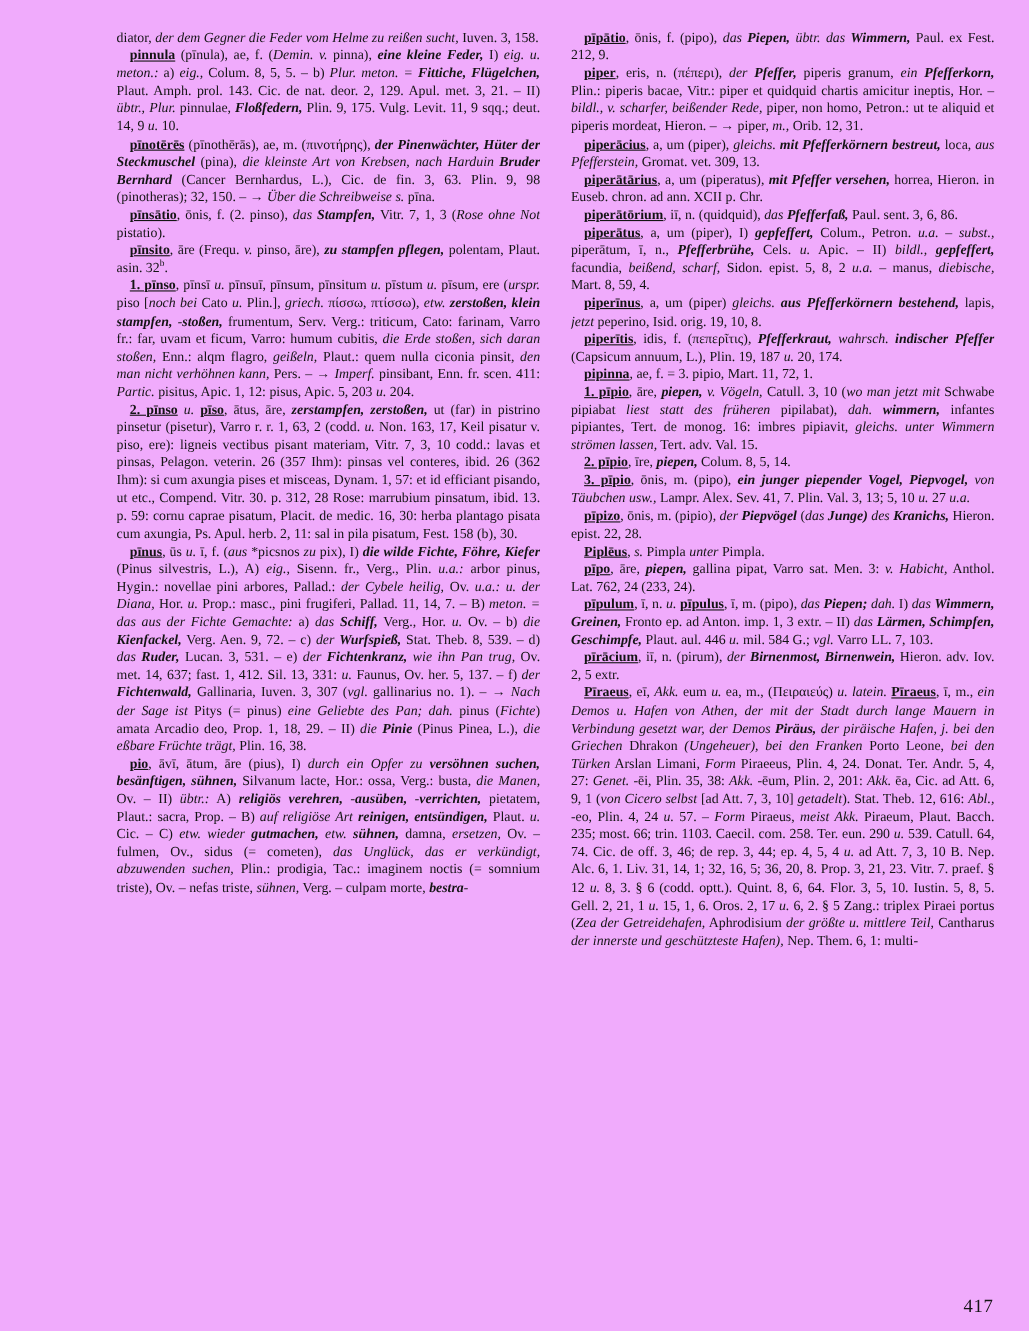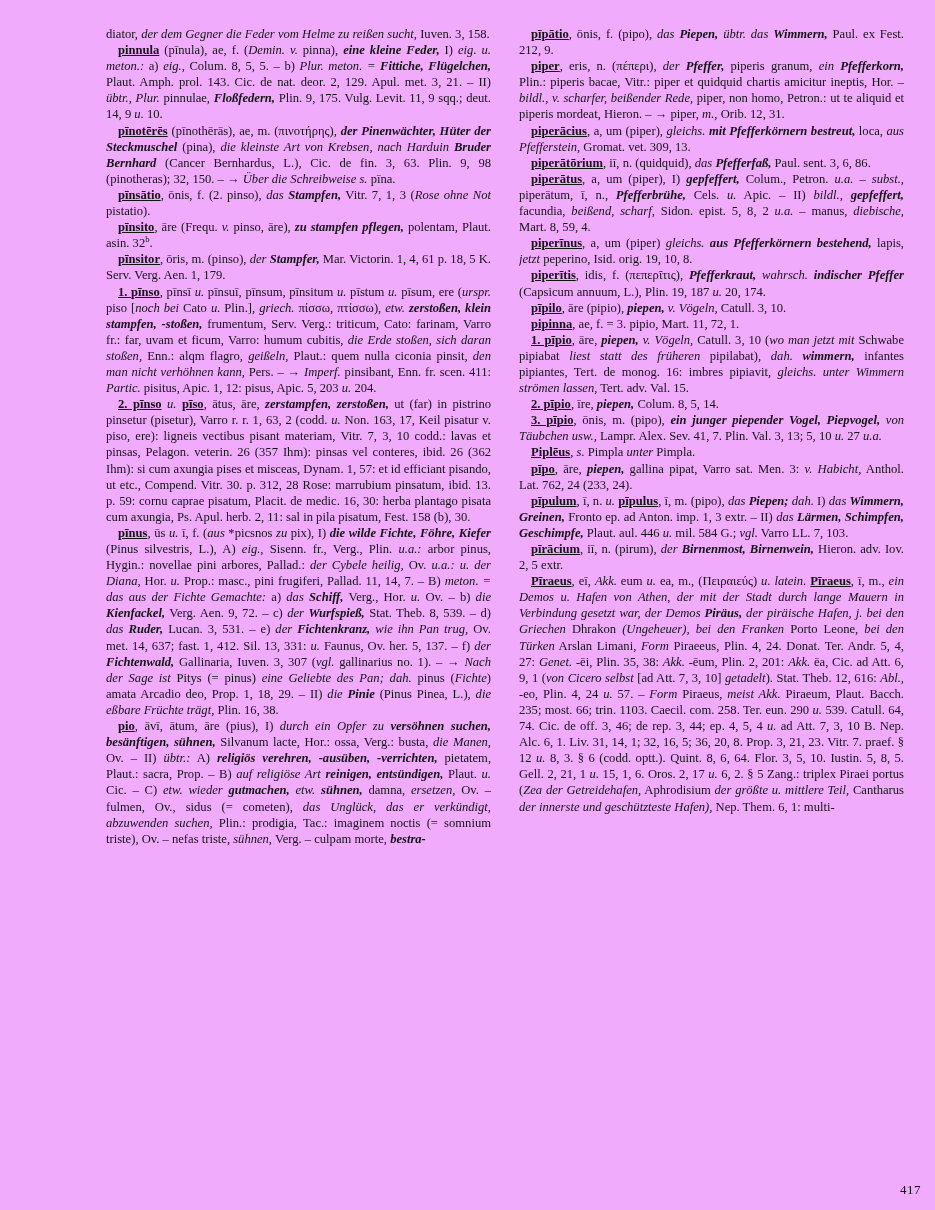--- a/index.html
+++ b/index.html
@@ -63,6 +63,7 @@
       <p class="entry"><span class="s-b">pīpātio</span><span class="s-n">, ōnis, f. (pipo), </span><span class="s-i">das </span><span class="s-bi">Piepen,</span><span class="s-n"> </span><span class="s-i">übtr. das</span><span class="s-n"> </span><span class="s-bi">Wimmern,</span><span class="s-n"> Paul. ex Fest. 212, 9.</span></p>
       <p class="entry"><span class="s-b">piper</span><span class="s-n">, eris, n. (πέπερι), </span><span class="s-i">der </span><span class="s-bi">Pfeffer,</span><span class="s-n"> piperis granum, </span><span class="s-i">ein </span><span class="s-bi">Pfefferkorn,</span><span class="s-n"> Plin.: piperis bacae, Vitr.: piper et quidquid chartis amicitur ineptis, Hor. – </span><span class="s-i">bildl., v. scharfer, beißender Rede,</span><span class="s-n"> piper, non homo, Petron.: ut te aliquid et piperis mordeat, Hieron. – → piper, </span><span class="s-i">m.,</span><span class="s-n"> Orib. 12, 31.</span></p>
       <p class="entry"><span class="s-b">piperācius</span><span class="s-n">, a, um (piper), </span><span class="s-i">gleichs.</span><span class="s-n"> </span><span class="s-bi">mit Pfefferkörnern bestreut,</span><span class="s-n"> loca, </span><span class="s-i">aus Pfefferstein,</span><span class="s-n"> Gromat. vet. 309, 13.</span></p>
+      <p class="entry"><span class="s-b">piperātārius</span><span class="s-n">, a, um (piperatus), </span><span class="s-bi">mit Pfeffer versehen,</span><span class="s-n"> horrea, Hieron. in Euseb. chron. ad ann. XCII p. Chr.</span></p>
       <p class="entry"><span class="s-b">piperātōrium</span><span class="s-n">, iī, n. (quidquid), </span><span class="s-i">das </span><span class="s-bi">Pfefferfaß,</span><span class="s-n"> Paul. sent. 3, 6, 86.</span></p>
       <p class="entry"><span class="s-b">piperātus</span><span class="s-n">, a, um (piper), I) </span><span class="s-bi">gepfeffert,</span><span class="s-n"> Colum., Petron. </span><span class="s-i">u.a.</span><span class="s-n"> – </span><span class="s-i">subst.,</span><span class="s-n"> piperātum, ī, n., </span><span class="s-bi">Pfefferbrühe,</span><span class="s-n"> Cels. </span><span class="s-i">u.</span><span class="s-n"> Apic. – II) </span><span class="s-i">bildl.,</span><span class="s-n"> </span><span class="s-bi">gepfeffert,</span><span class="s-n"> facundia, </span><span class="s-i">beißend, scharf,</span><span class="s-n"> Sidon. epist. 5, 8, 2 </span><span class="s-i">u.a.</span><span class="s-n"> – manus, </span><span class="s-i">diebische,</span><span class="s-n"> Mart. 8, 59, 4.</span></p>
       <p class="entry"><span class="s-b">piperīnus</span><span class="s-n">, a, um (piper) </span><span class="s-i">gleichs.</span><span class="s-n"> </span><span class="s-bi">aus Pfefferkörnern bestehend,</span><span class="s-n"> lapis, </span><span class="s-i">jetzt</span><span class="s-n"> peperino, Isid. orig. 19, 10, 8.</span></p>

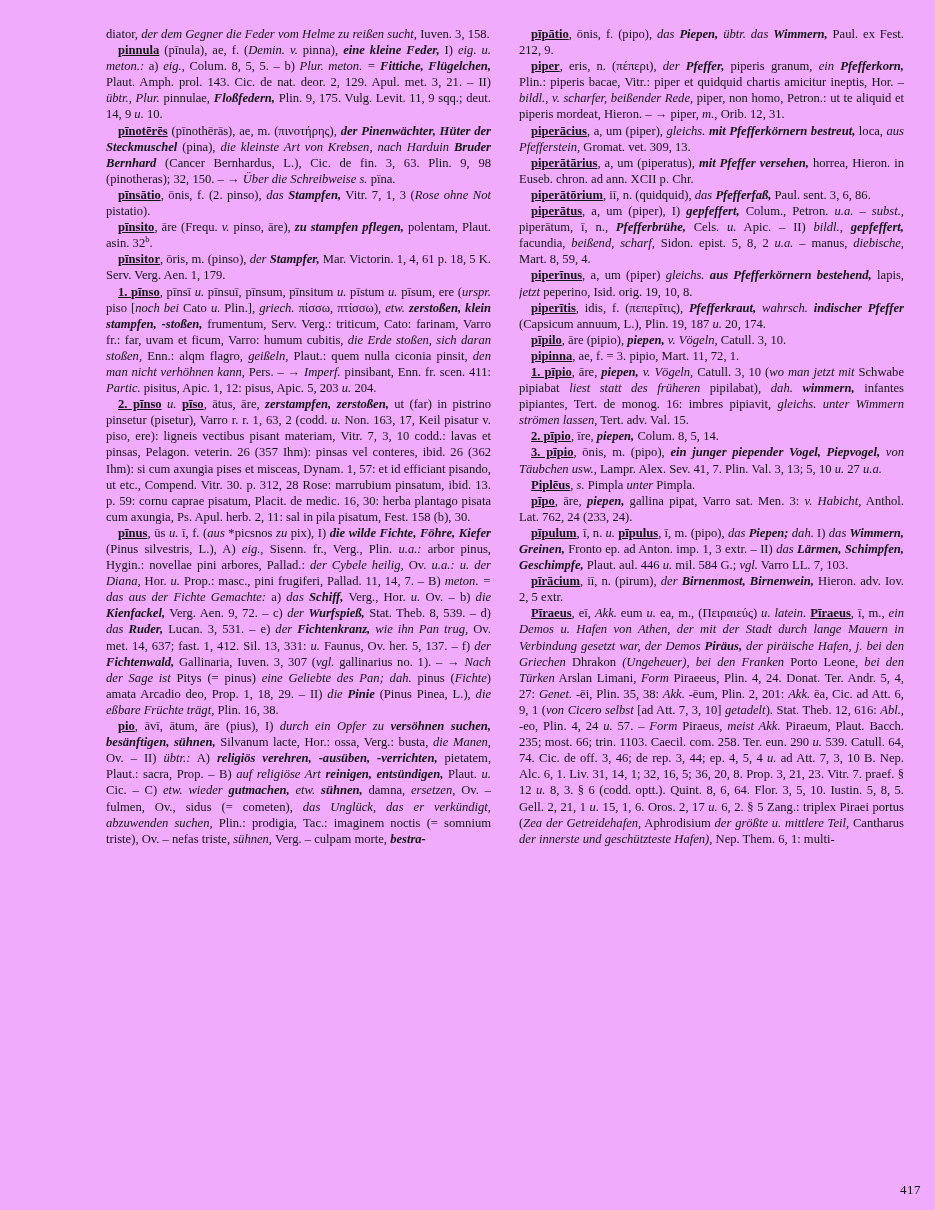--- a/index.html
+++ b/index.html
@@ -53,7 +53,6 @@
       <p class="entry"><span class="s-b">pīnotērēs</span><span class="s-n"> (pīnothērās), ae, m. (πινοτήρης), </span><span class="s-bi">der Pinenwächter, Hüter der Steckmuschel</span><span class="s-n"> (pina), </span><span class="s-i">die kleinste Art von Krebsen, nach Harduin</span><span class="s-n"> </span><span class="s-bi">Bruder Bernhard</span><span class="s-n"> (Cancer Bernhardus, L.), Cic. de fin. 3, 63. Plin. 9, 98 (pinotheras); 32, 150. – → </span><span class="s-i">Über die Schreibweise s.</span><span class="s-n"> pīna.</span></p>
       <p class="entry"><span class="s-b">pīnsātio</span><span class="s-n">, ōnis, f. (2. pinso), </span><span class="s-i">das </span><span class="s-bi">Stampfen,</span><span class="s-n"> Vitr. 7, 1, 3 (</span><span class="s-i">Rose ohne Not</span><span class="s-n"> pistatio).</span></p>
       <p class="entry"><span class="s-b">pīnsito</span><span class="s-n">, āre (Frequ. </span><span class="s-i">v.</span><span class="s-n"> pinso, āre), </span><span class="s-bi">zu stampfen pflegen,</span><span class="s-n"> polentam, Plaut. asin. 32</span><sup>b</sup><span class="s-n">.</span></p>
-      <p class="entry"><span class="s-b">pīnsitor</span><span class="s-n">, ōris, m. (pinso), </span><span class="s-i">der </span><span class="s-bi">Stampfer,</span><span class="s-n"> Mar. Victorin. 1, 4, 61 p. 18, 5 K. Serv. Verg. Aen. 1, 179.</span></p>
       <p class="entry"><span class="s-b">1. pīnso</span><span class="s-n">, pīnsī </span><span class="s-i">u.</span><span class="s-n"> pīnsuī, pīnsum, pīnsitum </span><span class="s-i">u.</span><span class="s-n"> pīstum </span><span class="s-i">u.</span><span class="s-n"> pīsum, ere (</span><span class="s-i">urspr.</span><span class="s-n"> piso [</span><span class="s-i">noch bei</span><span class="s-n"> Cato </span><span class="s-i">u.</span><span class="s-n"> Plin.], </span><span class="s-i">griech.</span><span class="s-n"> πίσσω, πτίσσω), </span><span class="s-i">etw.</span><span class="s-n"> </span><span class="s-bi">zerstoßen, klein stampfen, -stoßen,</span><span class="s-n"> frumentum, Serv. Verg.: triticum, Cato: farinam, Varro fr.: far, uvam et ficum, Varro: humum cubitis, </span><span class="s-i">die Erde stoßen, sich daran stoßen,</span><span class="s-n"> Enn.: alqm flagro, </span><span class="s-i">geißeln,</span><span class="s-n"> Plaut.: quem nulla ciconia pinsit, </span><span class="s-i">den man nicht verhöhnen kann,</span><span class="s-n"> Pers. – → </span><span class="s-i">Imperf.</span><span class="s-n"> pinsibant, Enn. fr. scen. 411: </span><span class="s-i">Partic.</span><span class="s-n"> pisitus, Apic. 1, 12: pisus, Apic. 5, 203 </span><span class="s-i">u.</span><span class="s-n"> 204.</span></p>
       <p class="entry"><span class="s-b">2. pīnso</span><span class="s-n"> </span><span class="s-i">u.</span><span class="s-n"> </span><span class="s-b">pīso</span><span class="s-n">, ātus, āre, </span><span class="s-bi">zerstampfen, zerstoßen,</span><span class="s-n"> ut (far) in pistrino pinsetur (pisetur), Varro r. r. 1, 63, 2 (codd. </span><span class="s-i">u.</span><span class="s-n"> Non. 163, 17, Keil pisatur v. piso, ere): ligneis vectibus pisant materiam, Vitr. 7, 3, 10 codd.: lavas et pinsas, Pelagon. veterin. 26 (357 Ihm): pinsas vel conteres, ibid. 26 (362 Ihm): si cum axungia pises et misceas, Dynam. 1, 57: et id efficiant pisando, ut etc., Compend. Vitr. 30. p. 312, 28 Rose: marrubium pinsatum, ibid. 13. p. 59: cornu caprae pisatum, Placit. de medic. 16, 30: herba plantago pisata cum axungia, Ps. Apul. herb. 2, 11: sal in pila pisatum, Fest. 158 (b), 30.</span></p>
       <p class="entry"><span class="s-b">pīnus</span><span class="s-n">, ūs </span><span class="s-i">u.</span><span class="s-n"> ī, f. (</span><span class="s-i">aus</span><span class="s-n"> *picsnos </span><span class="s-i">zu</span><span class="s-n"> pix), I) </span><span class="s-bi">die wilde Fichte, Föhre, Kiefer</span><span class="s-n"> (Pinus silvestris, L.), A) </span><span class="s-i">eig.,</span><span class="s-n"> Sisenn. fr., Verg., Plin. </span><span class="s-i">u.a.:</span><span class="s-n"> arbor pinus, Hygin.: novellae pini arbores, Pallad.: </span><span class="s-i">der Cybele heilig,</span><span class="s-n"> Ov. </span><span class="s-i">u.a.: u. der Diana,</span><span class="s-n"> Hor. </span><span class="s-i">u.</span><span class="s-n"> Prop.: masc., pini frugiferi, Pallad. 11, 14, 7. – B) </span><span class="s-i">meton. = das aus der Fichte Gemachte:</span><span class="s-n"> a) </span><span class="s-i">das </span><span class="s-bi">Schiff,</span><span class="s-n"> Verg., Hor. </span><span class="s-i">u.</span><span class="s-n"> Ov. – b) </span><span class="s-i">die </span><span class="s-bi">Kienfackel,</span><span class="s-n"> Verg. Aen. 9, 72. – c) </span><span class="s-i">der </span><span class="s-bi">Wurfspieß,</span><span class="s-n"> Stat. Theb. 8, 539. – d) </span><span class="s-i">das </span><span class="s-bi">Ruder,</span><span class="s-n"> Lucan. 3, 531. – e) </span><span class="s-i">der </span><span class="s-bi">Fichtenkranz,</span><span class="s-n"> </span><span class="s-i">wie ihn Pan trug,</span><span class="s-n"> Ov. met. 14, 637; fast. 1, 412. Sil. 13, 331: </span><span class="s-i">u.</span><span class="s-n"> Faunus, Ov. her. 5, 137. – f) </span><span class="s-i">der </span><span class="s-bi">Fichtenwald,</span><span class="s-n"> Gallinaria, Iuven. 3, 307 (</span><span class="s-i">vgl.</span><span class="s-n"> gallinarius no. 1). – → </span><span class="s-i">Nach der Sage ist</span><span class="s-n"> Pitys (= pinus) </span><span class="s-i">eine Geliebte des Pan; dah.</span><span class="s-n"> pinus (</span><span class="s-i">Fichte</span><span class="s-n">) amata Arcadio deo, Prop. 1, 18, 29. – II) </span><span class="s-i">die </span><span class="s-bi">Pinie</span><span class="s-n"> (Pinus Pinea, L.), </span><span class="s-i">die eßbare Früchte trägt,</span><span class="s-n"> Plin. 16, 38.</span></p>

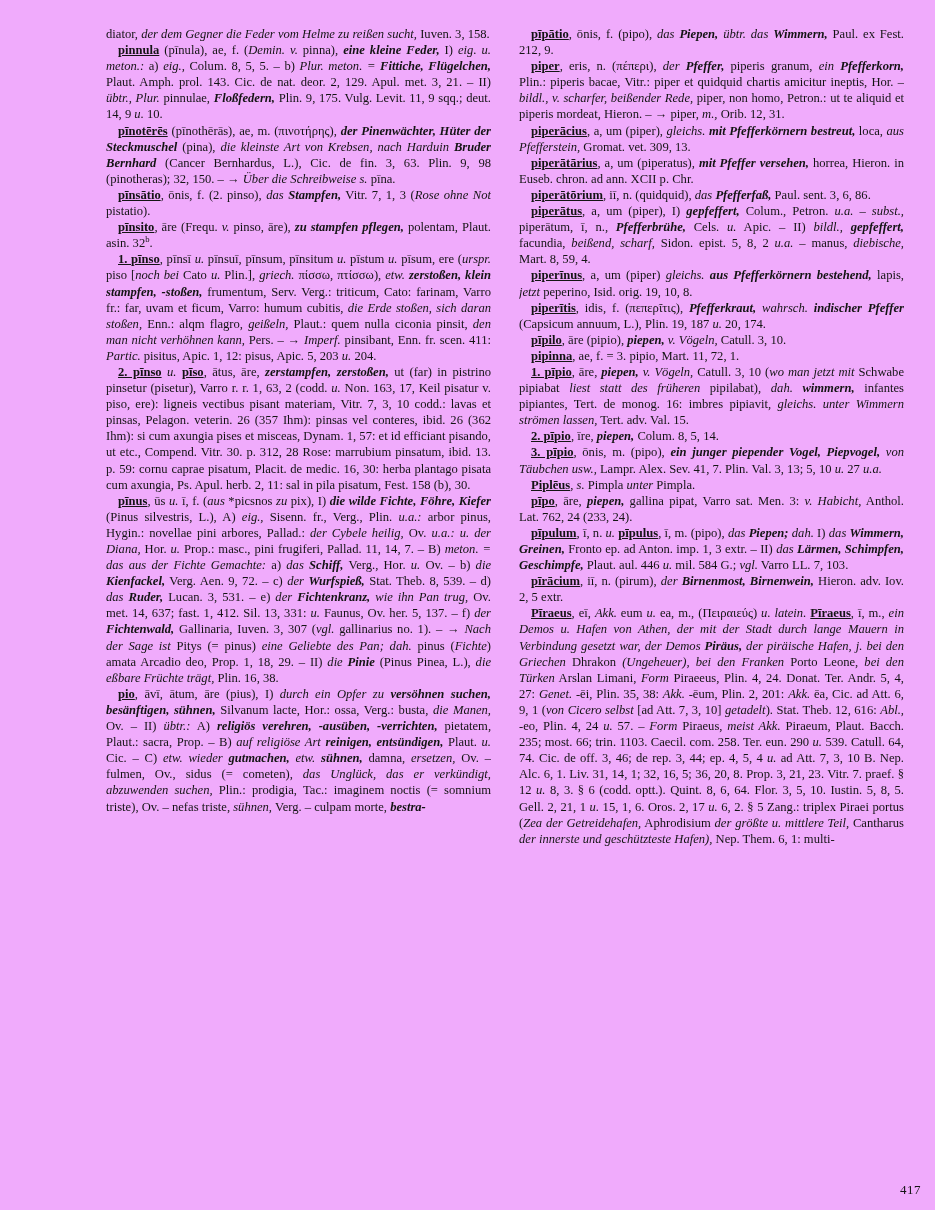--- a/index.html
+++ b/index.html
@@ -67,7 +67,6 @@
       <p class="entry"><span class="s-b">piperātus</span><span class="s-n">, a, um (piper), I) </span><span class="s-bi">gepfeffert,</span><span class="s-n"> Colum., Petron. </span><span class="s-i">u.a.</span><span class="s-n"> – </span><span class="s-i">subst.,</span><span class="s-n"> piperātum, ī, n., </span><span class="s-bi">Pfefferbrühe,</span><span class="s-n"> Cels. </span><span class="s-i">u.</span><span class="s-n"> Apic. – II) </span><span class="s-i">bildl.,</span><span class="s-n"> </span><span class="s-bi">gepfeffert,</span><span class="s-n"> facundia, </span><span class="s-i">beißend, scharf,</span><span class="s-n"> Sidon. epist. 5, 8, 2 </span><span class="s-i">u.a.</span><span class="s-n"> – manus, </span><span class="s-i">diebische,</span><span class="s-n"> Mart. 8, 59, 4.</span></p>
       <p class="entry"><span class="s-b">piperīnus</span><span class="s-n">, a, um (piper) </span><span class="s-i">gleichs.</span><span class="s-n"> </span><span class="s-bi">aus Pfefferkörnern bestehend,</span><span class="s-n"> lapis, </span><span class="s-i">jetzt</span><span class="s-n"> peperino, Isid. orig. 19, 10, 8.</span></p>
       <p class="entry"><span class="s-b">piperītis</span><span class="s-n">, idis, f. (πεπερῖτις), </span><span class="s-bi">Pfefferkraut,</span><span class="s-n"> </span><span class="s-i">wahrsch.</span><span class="s-n"> </span><span class="s-bi">indischer Pfeffer</span><span class="s-n"> (Capsicum annuum, L.), Plin. 19, 187 </span><span class="s-i">u.</span><span class="s-n"> 20, 174.</span></p>
-      <p class="entry"><span class="s-b">pīpilo</span><span class="s-n">, āre (pipio), </span><span class="s-bi">piepen,</span><span class="s-n"> </span><span class="s-i">v. Vögeln,</span><span class="s-n"> Catull. 3, 10.</span></p>
       <p class="entry"><span class="s-b">pipinna</span><span class="s-n">, ae, f. = 3. pipio, Mart. 11, 72, 1.</span></p>
       <p class="entry"><span class="s-b">1. pīpio</span><span class="s-n">, āre, </span><span class="s-bi">piepen,</span><span class="s-n"> </span><span class="s-i">v. Vögeln,</span><span class="s-n"> Catull. 3, 10 (</span><span class="s-i">wo man jetzt mit</span><span class="s-n"> Schwabe pipiabat </span><span class="s-i">liest statt des früheren</span><span class="s-n"> pipilabat), </span><span class="s-i">dah.</span><span class="s-n"> </span><span class="s-bi">wimmern,</span><span class="s-n"> infantes pipiantes, Tert. de monog. 16: imbres pipiavit, </span><span class="s-i">gleichs. unter Wimmern strömen lassen,</span><span class="s-n"> Tert. adv. Val. 15.</span></p>
       <p class="entry"><span class="s-b">2. pīpio</span><span class="s-n">, īre, </span><span class="s-bi">piepen,</span><span class="s-n"> Colum. 8, 5, 14.</span></p>

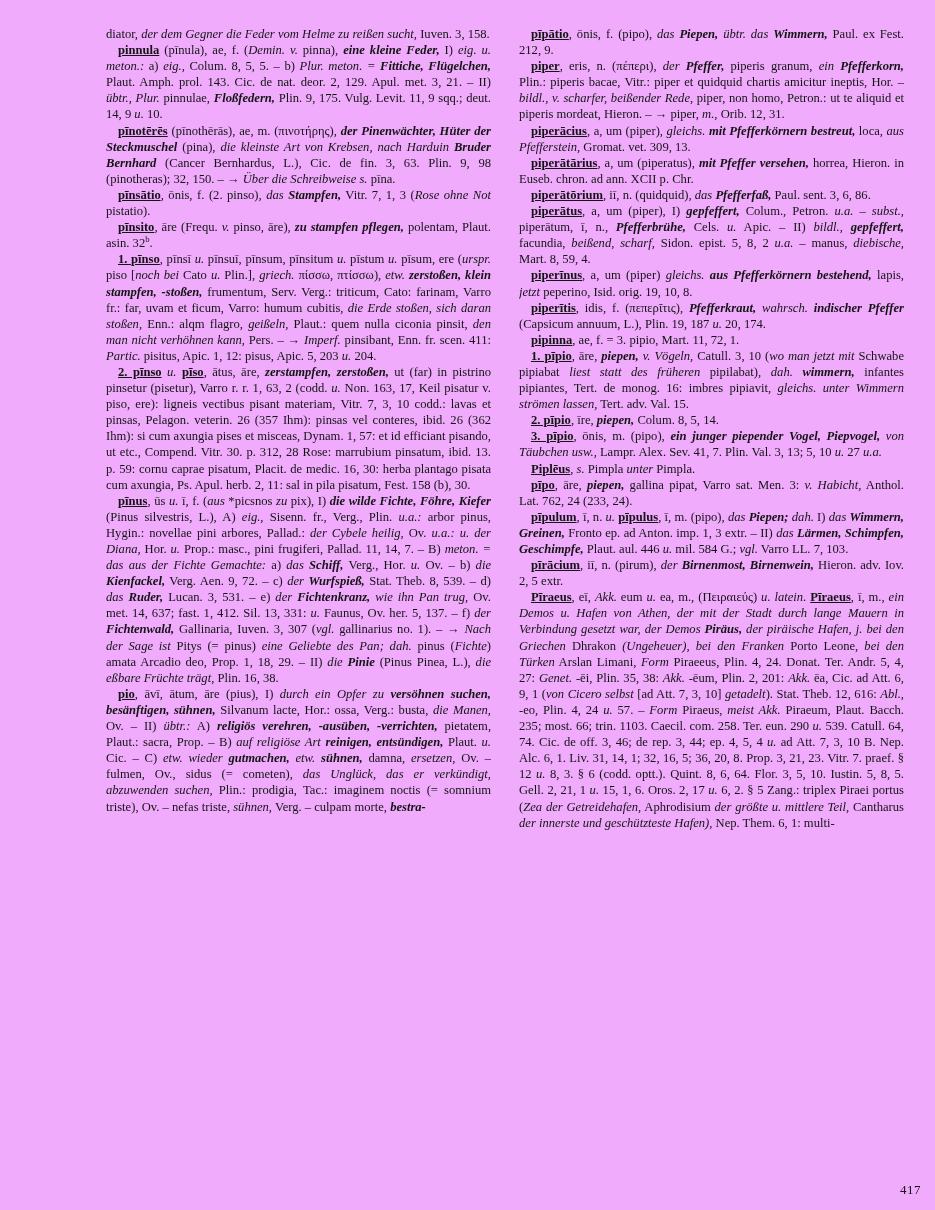--- a/index.html
+++ b/index.html
@@ -71,6 +71,7 @@
       <p class="entry"><span class="s-b">1. pīpio</span><span class="s-n">, āre, </span><span class="s-bi">piepen,</span><span class="s-n"> </span><span class="s-i">v. Vögeln,</span><span class="s-n"> Catull. 3, 10 (</span><span class="s-i">wo man jetzt mit</span><span class="s-n"> Schwabe pipiabat </span><span class="s-i">liest statt des früheren</span><span class="s-n"> pipilabat), </span><span class="s-i">dah.</span><span class="s-n"> </span><span class="s-bi">wimmern,</span><span class="s-n"> infantes pipiantes, Tert. de monog. 16: imbres pipiavit, </span><span class="s-i">gleichs. unter Wimmern strömen lassen,</span><span class="s-n"> Tert. adv. Val. 15.</span></p>
       <p class="entry"><span class="s-b">2. pīpio</span><span class="s-n">, īre, </span><span class="s-bi">piepen,</span><span class="s-n"> Colum. 8, 5, 14.</span></p>
       <p class="entry"><span class="s-b">3. pīpio</span><span class="s-n">, ōnis, m. (pipo), </span><span class="s-bi">ein junger piepender Vogel, Piepvogel,</span><span class="s-n"> </span><span class="s-i">von Täubchen usw.,</span><span class="s-n"> Lampr. Alex. Sev. 41, 7. Plin. Val. 3, 13; 5, 10 </span><span class="s-i">u.</span><span class="s-n"> 27 </span><span class="s-i">u.a.</span></p>
+      <p class="entry"><span class="s-b">pīpizo</span><span class="s-n">, ōnis, m. (pipio), </span><span class="s-i">der </span><span class="s-bi">Piepvögel</span><span class="s-n"> (</span><span class="s-i">das </span><span class="s-bi">Junge)</span><span class="s-n"> </span><span class="s-i">des </span><span class="s-bi">Kranichs,</span><span class="s-n"> Hieron. epist. 22, 28.</span></p>
       <p class="entry"><span class="s-b">Piplēus</span><span class="s-n">, </span><span class="s-i">s.</span><span class="s-n"> Pimpla </span><span class="s-i">unter</span><span class="s-n"> Pimpla.</span></p>
       <p class="entry"><span class="s-b">pīpo</span><span class="s-n">, āre, </span><span class="s-bi">piepen,</span><span class="s-n"> gallina pipat, Varro sat. Men. 3: </span><span class="s-i">v. Habicht,</span><span class="s-n"> Anthol. Lat. 762, 24 (233, 24).</span></p>
       <p class="entry"><span class="s-b">pīpulum</span><span class="s-n">, ī, n. </span><span class="s-i">u.</span><span class="s-n"> </span><span class="s-b">pīpulus</span><span class="s-n">, ī, m. (pipo), </span><span class="s-i">das </span><span class="s-bi">Piepen;</span><span class="s-n"> </span><span class="s-i">dah.</span><span class="s-n"> I) </span><span class="s-i">das </span><span class="s-bi">Wimmern, Greinen,</span><span class="s-n"> Fronto ep. ad Anton. imp. 1, 3 extr. – II) </span><span class="s-i">das </span><span class="s-bi">Lärmen, Schimpfen, Geschimpfe,</span><span class="s-n"> Plaut. aul. 446 </span><span class="s-i">u.</span><span class="s-n"> mil. 584 G.; </span><span class="s-i">vgl.</span><span class="s-n"> Varro LL. 7, 103.</span></p>

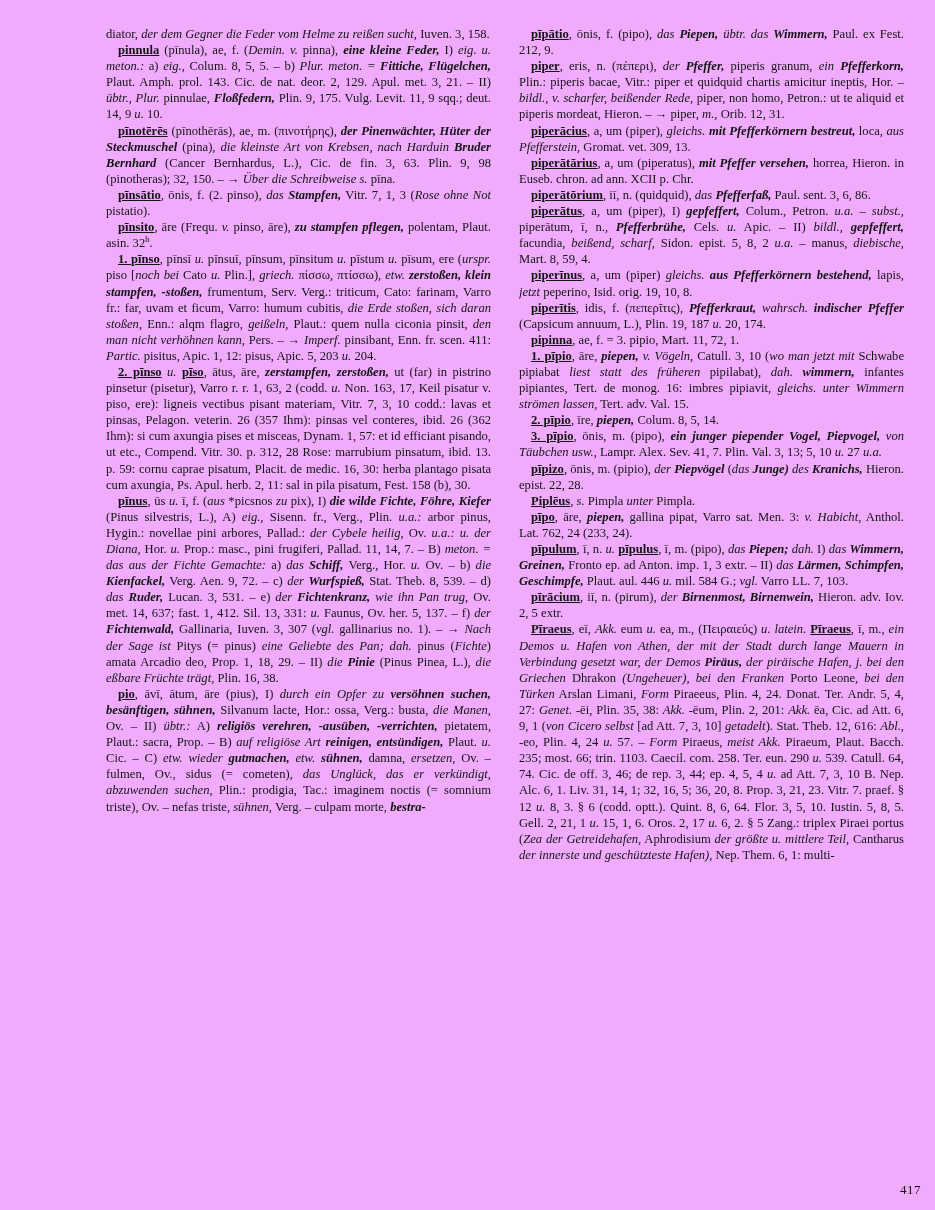--- a/index.html
+++ b/index.html
@@ -37,9 +37,9 @@
   sup { font-size: 68%; line-height: 0; }
   .page-number {
     position: absolute;
-    right: 14px;
+    right: 32px;
     bottom: 12px;
-    font-size: 13px;
+    font-size: 17px;
     letter-spacing: 0.5px;
   }
 </style>

